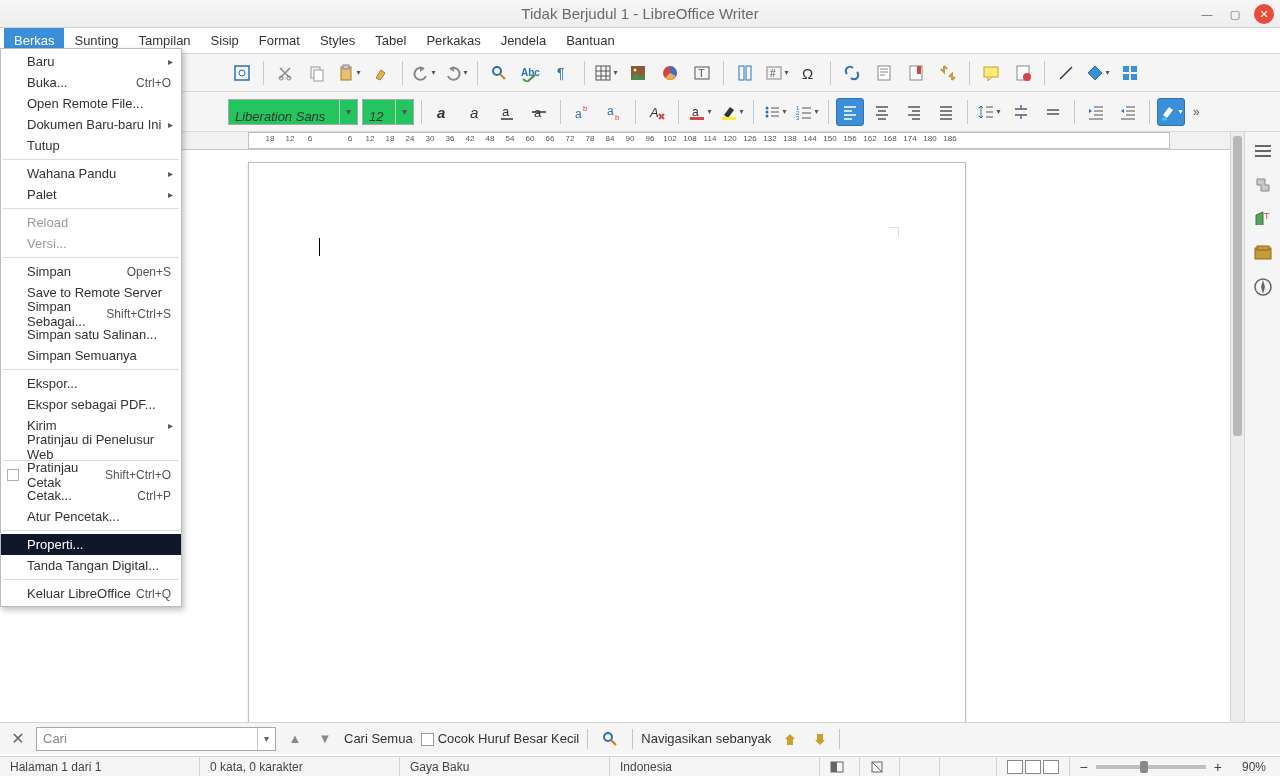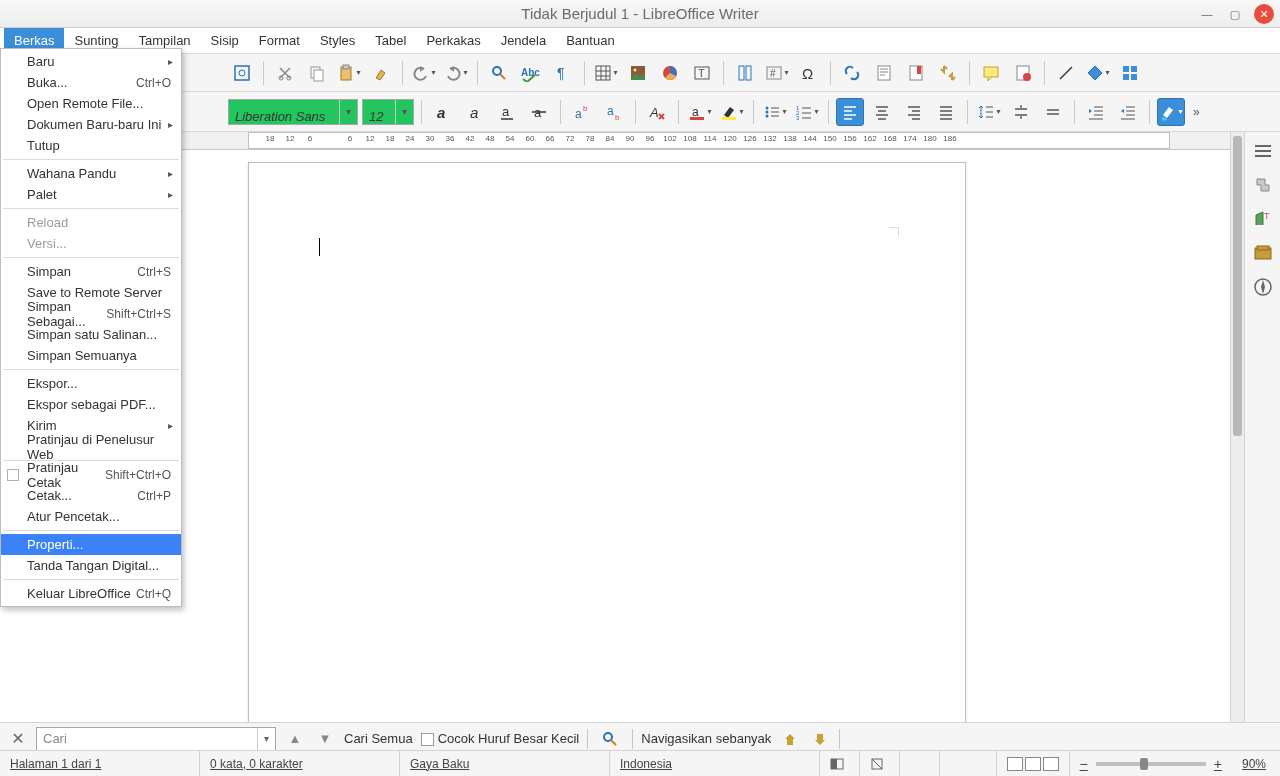--- a/index.html
+++ b/index.html
@@ -546,7 +546,7 @@
     <div class="sep"></div>
     <div class="mi">
       <span class="lbl">Simpan</span>
-      <span class="short">Ctrl+S</span>
+      <span class="short">Open+S</span>
     </div>
     <div class="mi">
       <span class="lbl">Save to Remote Server</span>

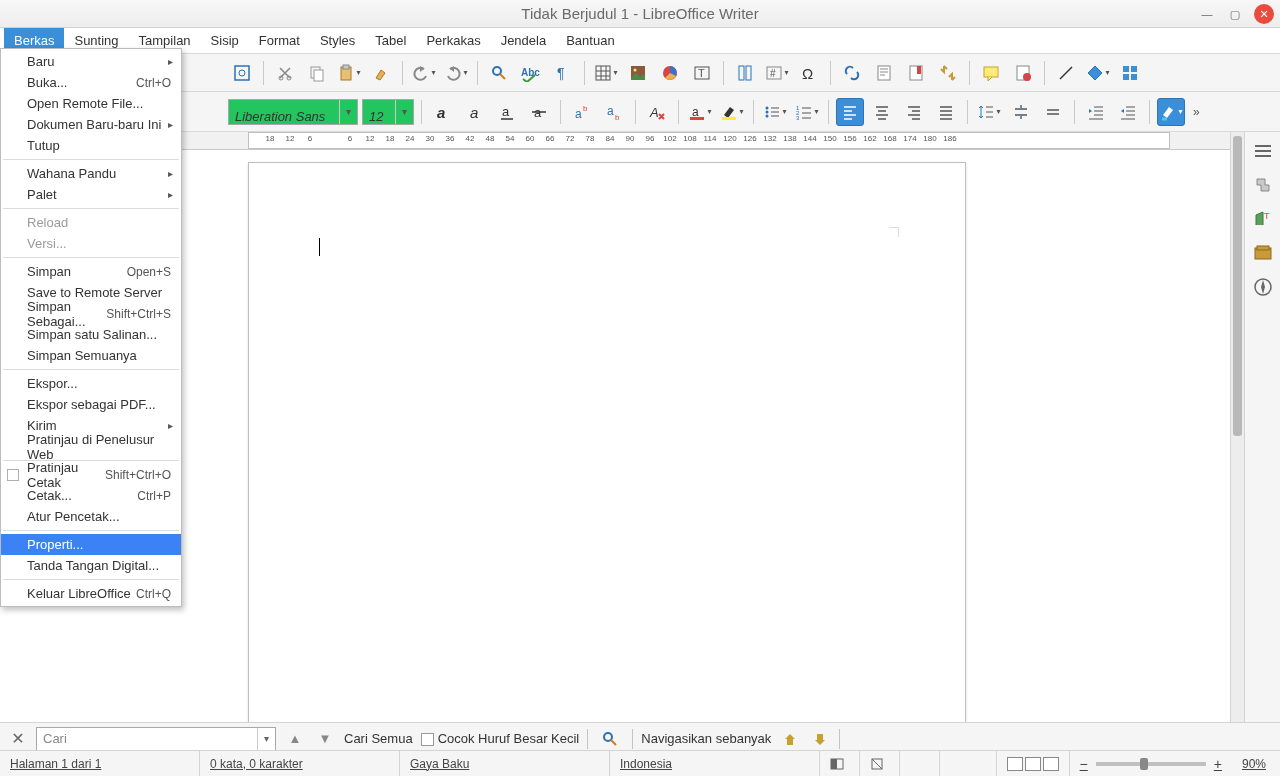--- a/index.html
+++ b/index.html
@@ -54,7 +54,7 @@
 .file-menu .mi .short { color: #555; font-size: 12px; }
 .file-menu .mi .sub { position: absolute; right: 8px; font-size: 10px; color: #555; }
 .file-menu .mi.disabled { color: #9b9b9b; }
-.file-menu .mi.highlight { background: #3b82f6; color: #fff; justify-content: flex-end; }
+.file-menu .mi.highlight { background: #0f172a; color: #fff; justify-content: flex-end; }
 .file-menu .sep { height: 1px; background: #dcdcdc; margin: 3px 2px; }
 .mi .chk { position: absolute; left: 6px; width: 12px; height: 12px; border: 1px solid #b0b0b0; background: #fff; }
 

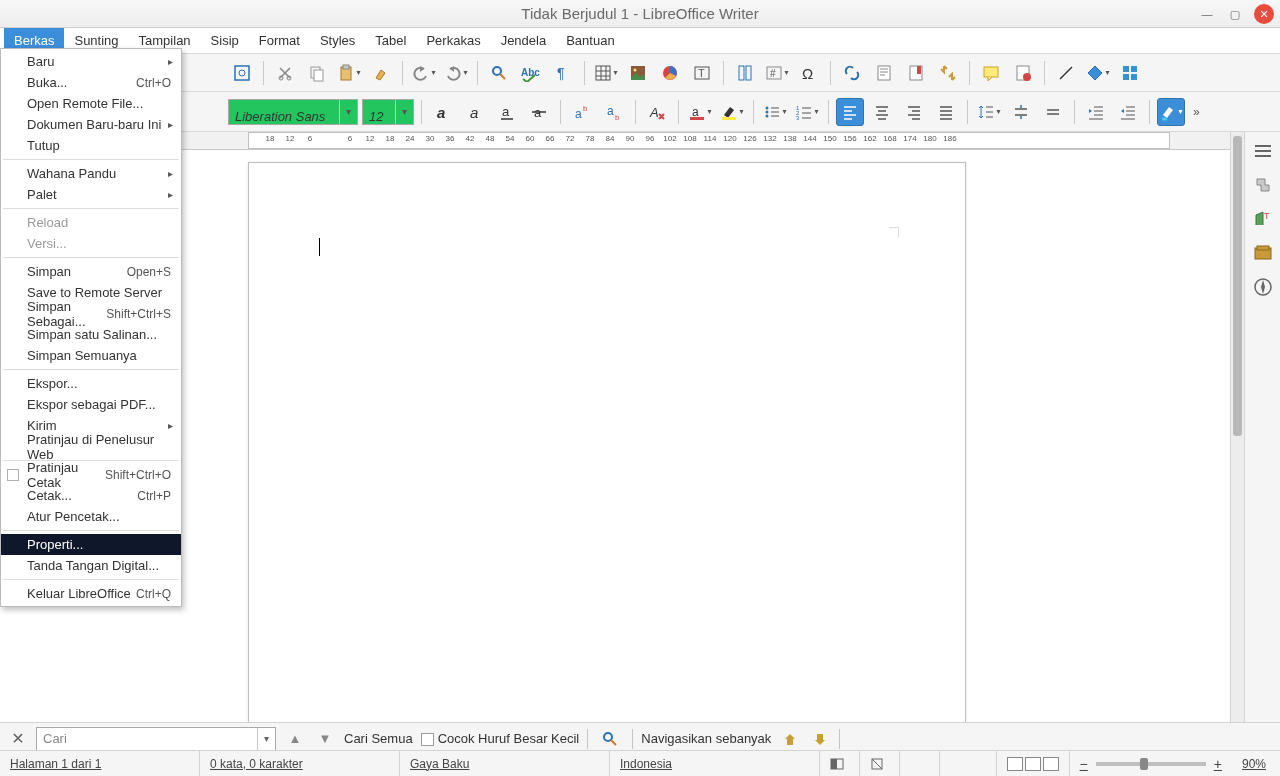--- a/index.html
+++ b/index.html
@@ -68,7 +68,7 @@
 .findbar .vsep { width: 1px; height: 20px; background: #c4c4c4; }
 
 
-.statusbar { position: absolute; left: 0; right: 0; bottom: 0; height: 26px; background: #f5f5f5; border-top: 1px solid #d4d4d4; display: flex; align-items: center; font-size: 12px; color: #444; text-decoration: underline; }
+.statusbar { position: absolute; left: 0; right: 0; bottom: 0; height: 20px; background: #f5f5f5; border-top: 1px solid #d4d4d4; display: flex; align-items: center; font-size: 12px; color: #444; }
 .statusbar .cell { padding: 0 10px; border-right: 1px solid #d4d4d4; height: 100%; display: flex; align-items: center; }
 .statusbar .flex { flex: 1; }
 .zoom-slider { width: 110px; height: 4px; background: #c0c0c0; position: relative; margin: 0 8px; }

